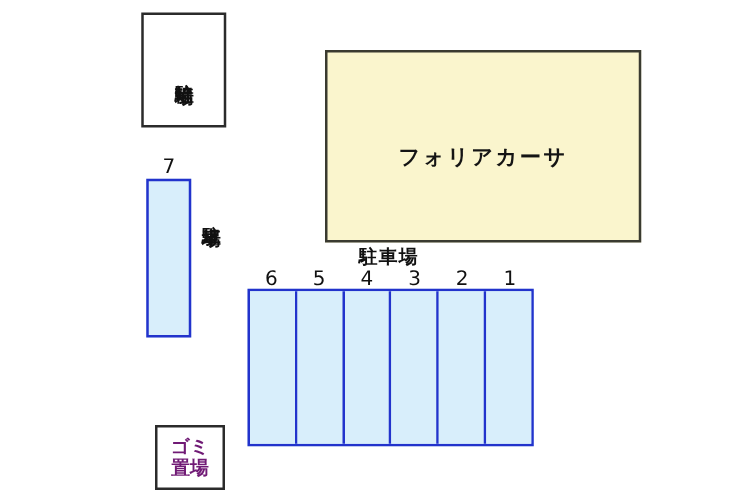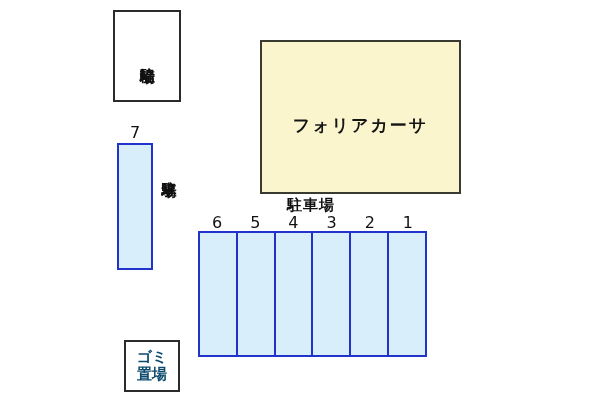--- a/index.html
+++ b/index.html
@@ -67,7 +67,7 @@
     position: absolute;
     left: 260px;
     top: 40px;
-    width: 201px;
+    width: 253px;
     height: 154px;
     background: #faf5cd;
     border: 2px solid #3a3a30;

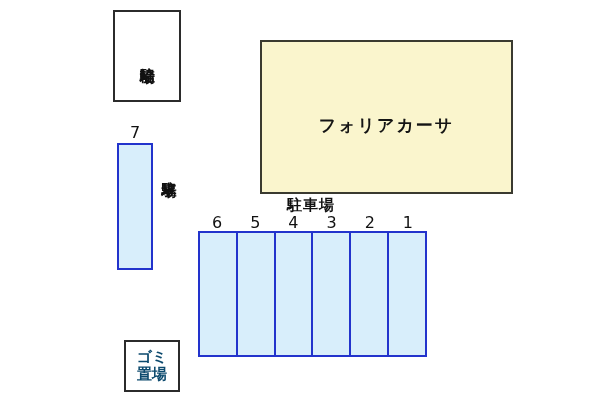--- a/index.html
+++ b/index.html
@@ -56,7 +56,7 @@
     font-size: 15px;
     line-height: 17px;
     font-weight: 700;
-    color: #0c4a6e;
+    color: #701a75;
     text-align: center;
     letter-spacing: 0px;
   }

